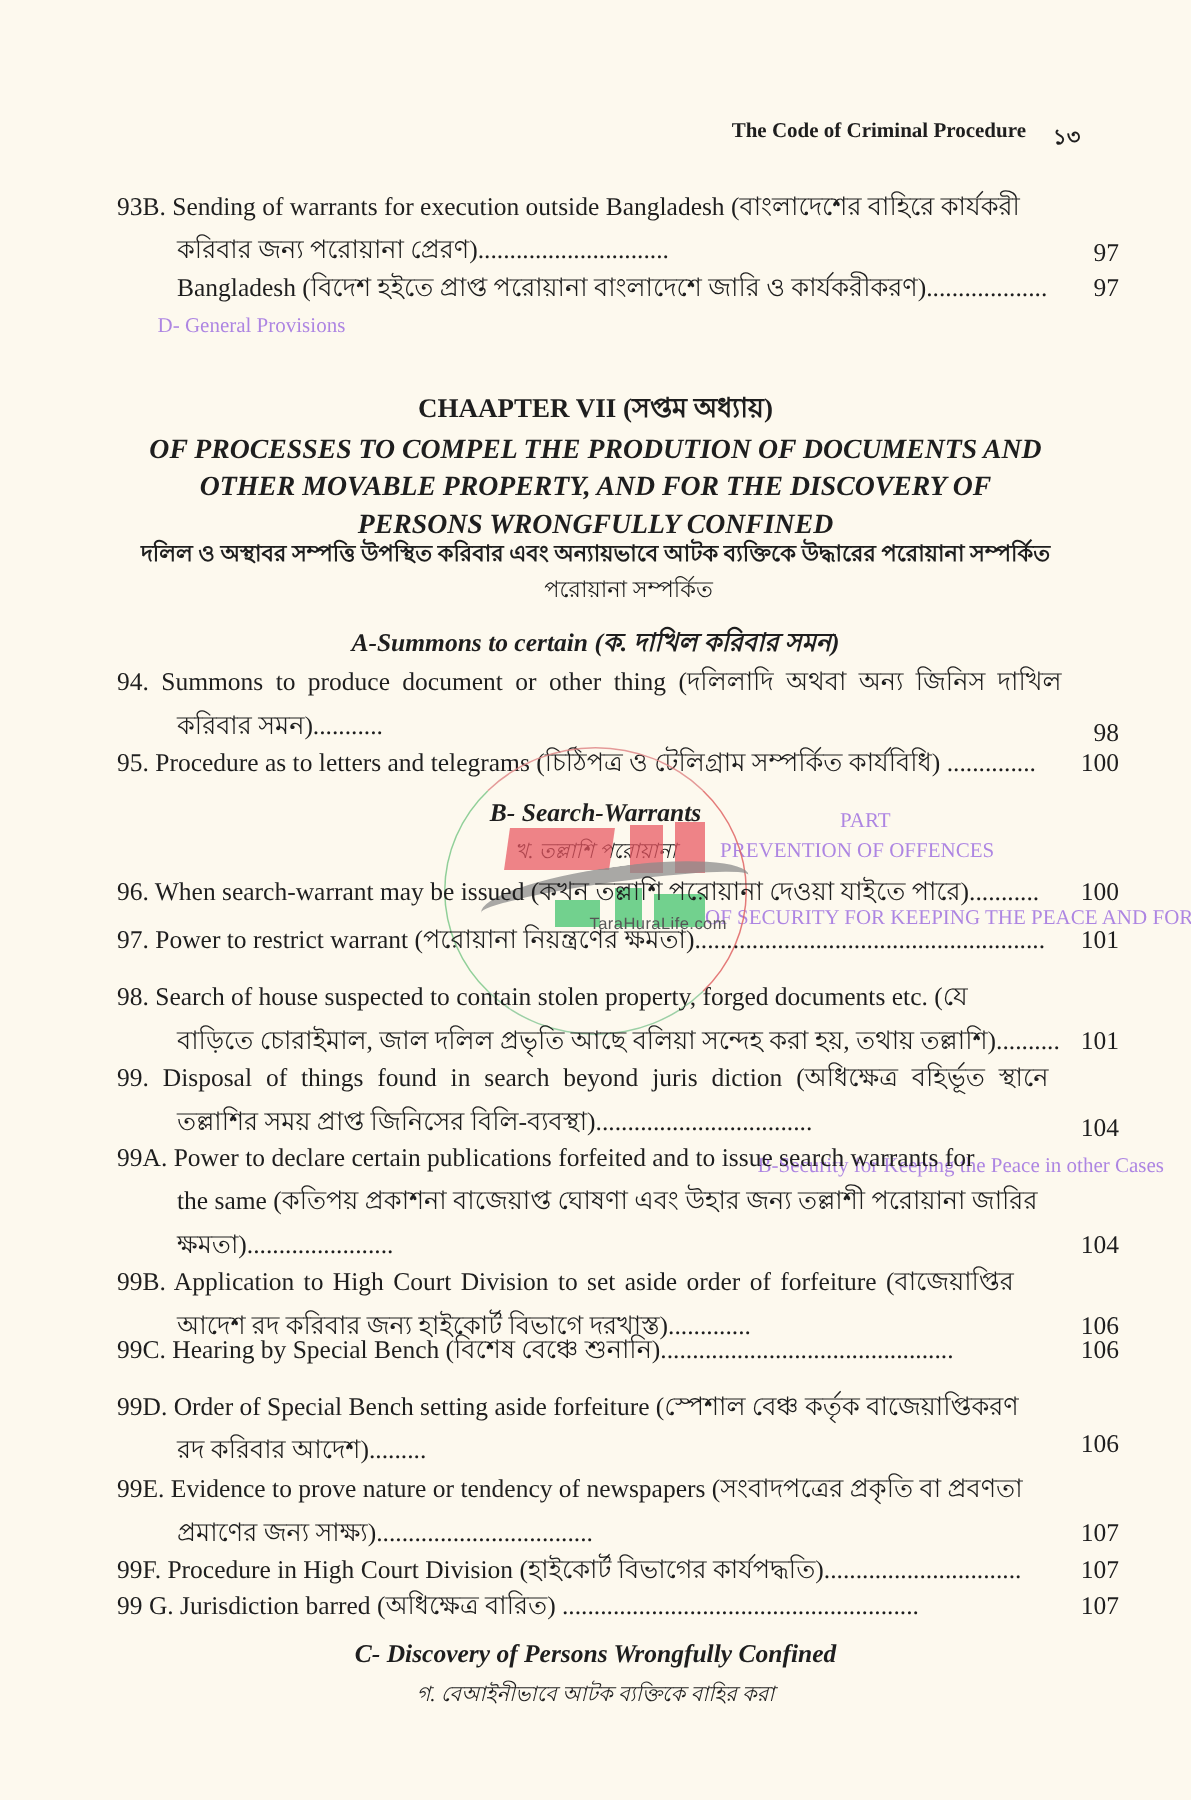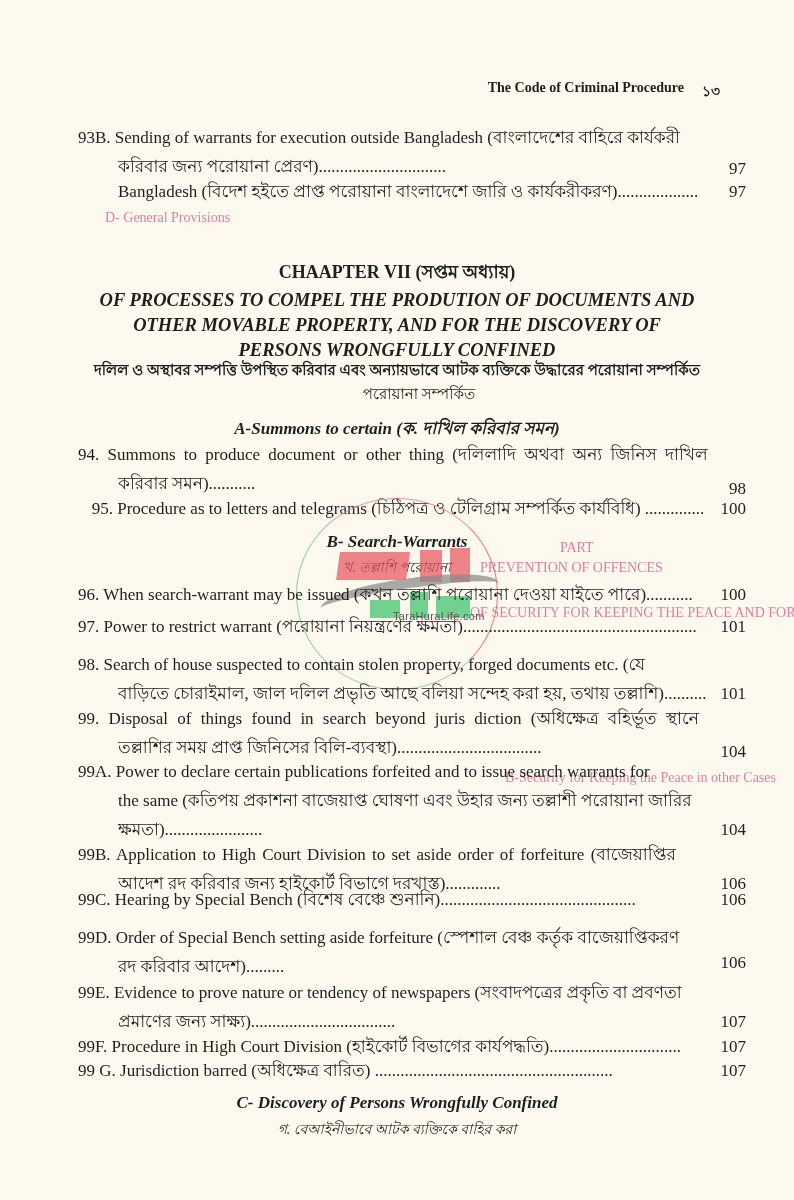--- a/index.html
+++ b/index.html
@@ -123,7 +123,7 @@
     }
     .bleed {
       position: absolute;
-      color: #be185d;
+      color: #6d28d9;
       font-size: 14px;
       opacity: 0.55;
       white-space: nowrap;

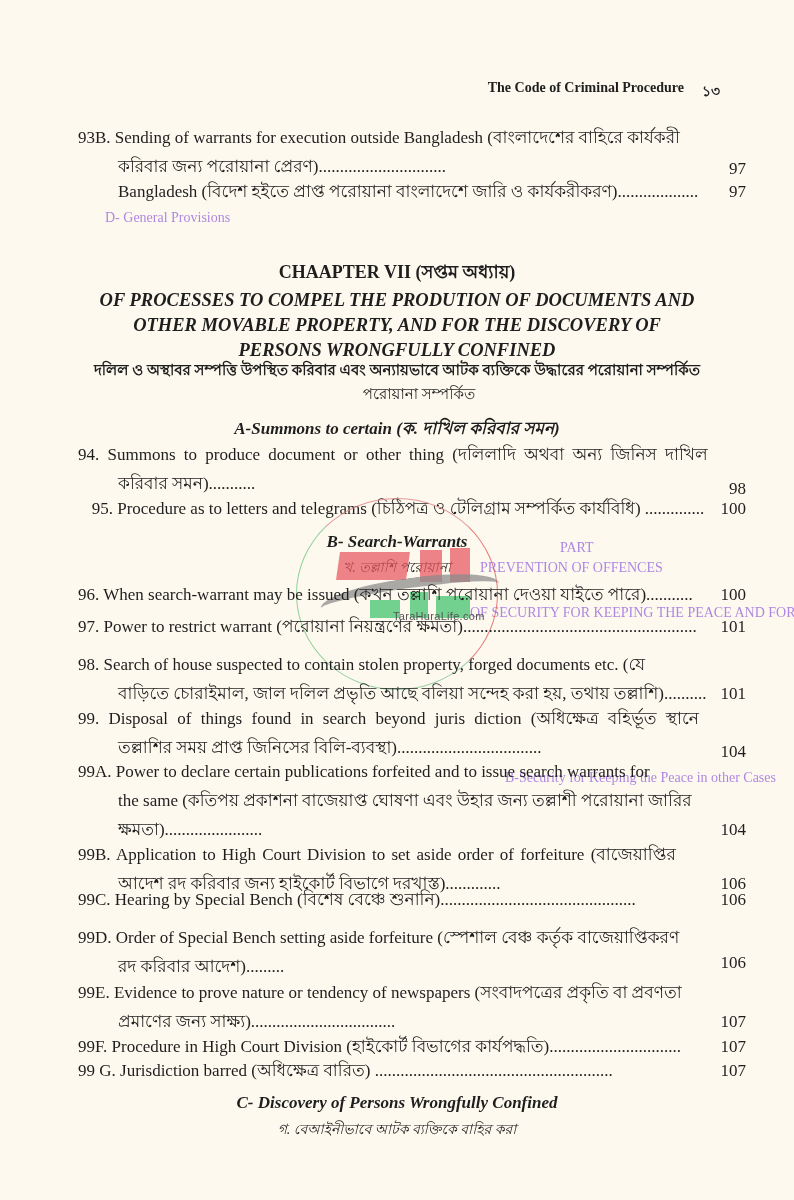--- a/index.html
+++ b/index.html
@@ -182,7 +182,7 @@
     </span>
   </div>
 
-  <div class="entry" style="top:494px;text-align:center;">
+  <div class="entry" style="top:494px;">
     <span class="line">
       <span>95. Procedure as to letters and telegrams (চিঠিপত্র ও টেলিগ্রাম সম্পর্কিত কার্যবিধি) ..............</span>
       <span class="page-no" style="top:0;">100</span>

